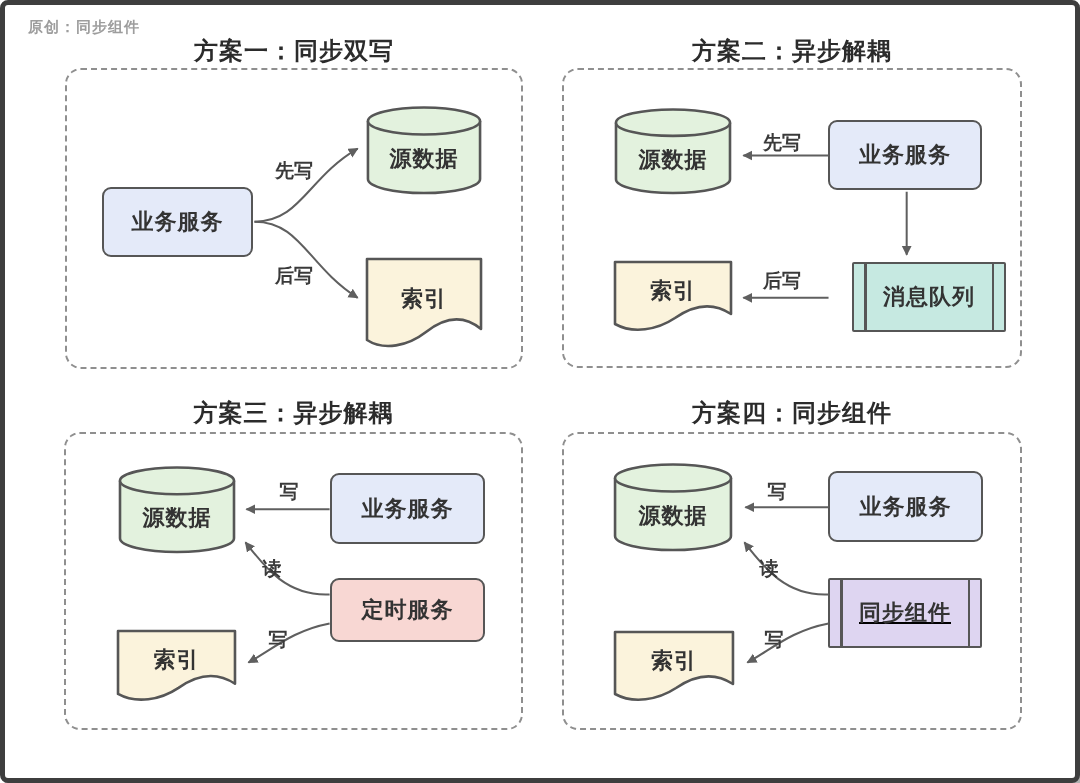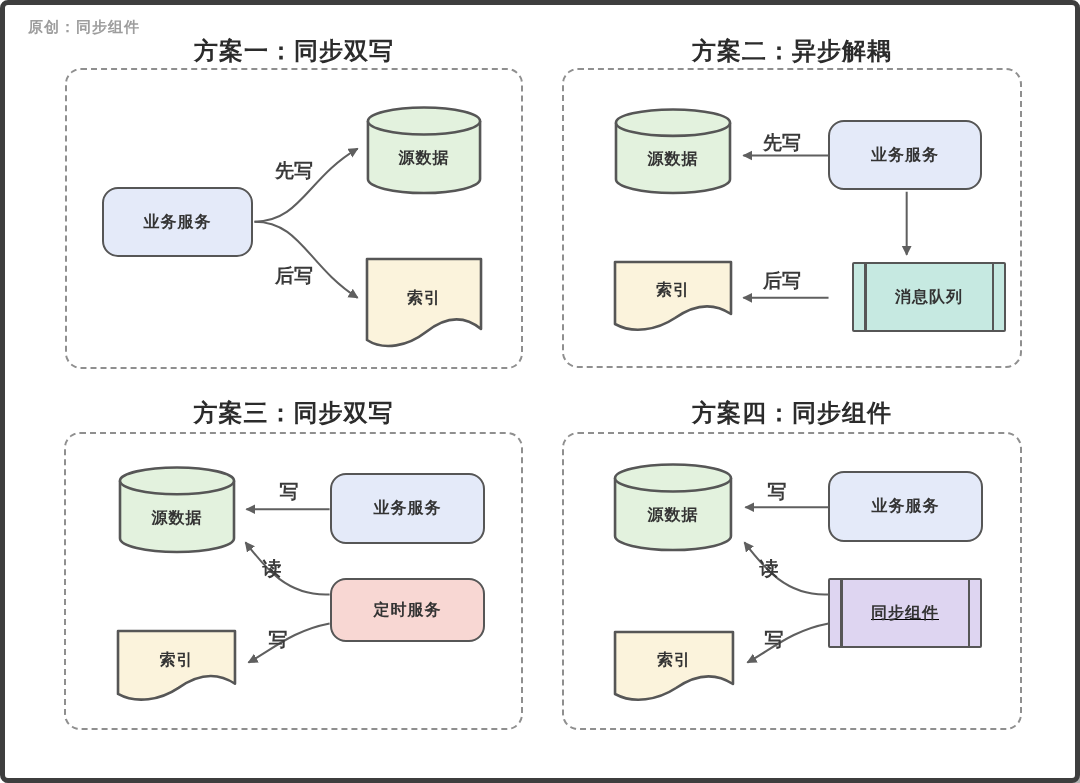--- a/index.html
+++ b/index.html
@@ -26,7 +26,7 @@
     box-sizing:border-box;background:#ffffff;
   }
   .node{position:absolute;display:flex;align-items:center;justify-content:center;box-sizing:border-box;}
-  .node span{font-size:16px;font-weight:700;color:#333;letter-spacing:1px;position:relative;z-index:2;}
+  .node span{font-size:22px;font-weight:700;color:#333;letter-spacing:1px;position:relative;z-index:2;}
   .service{
     background:var(--service-fill,#E4EAF9);
     border:2.5px solid var(--shape-stroke,#565656);

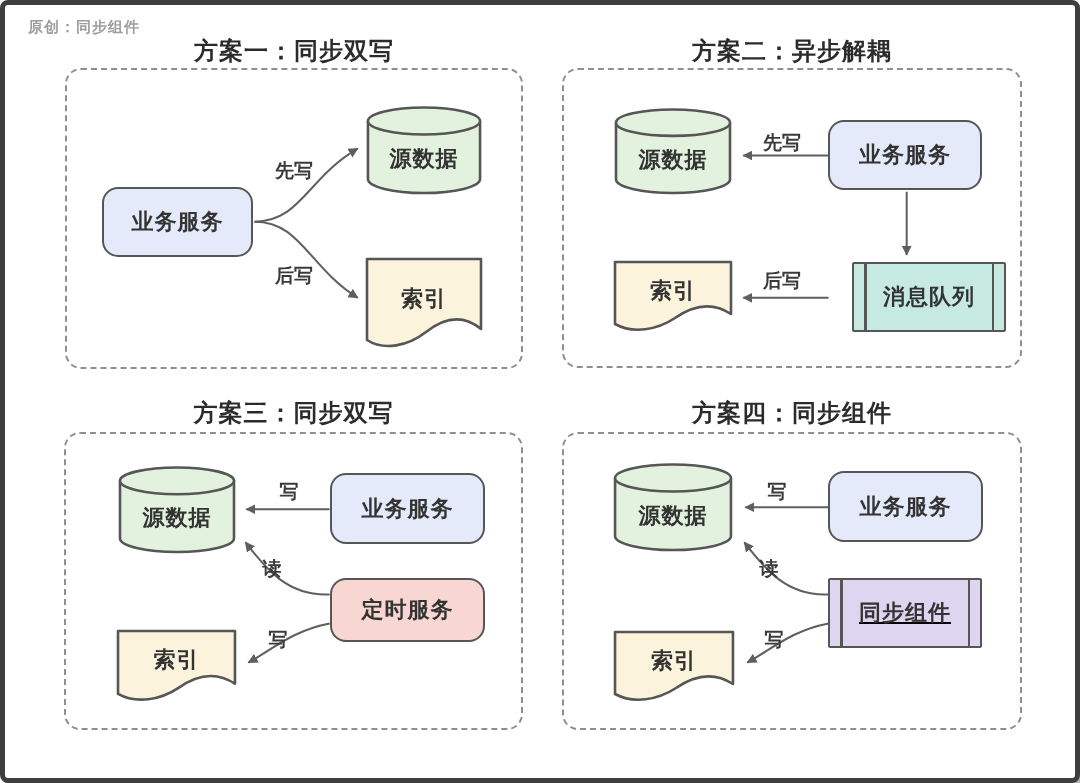--- a/index.html
+++ b/index.html
@@ -30,7 +30,7 @@
   .service{
     background:var(--service-fill,#E4EAF9);
     border:2.5px solid var(--shape-stroke,#565656);
-    border-radius:16px;
+    border-radius:9px;
   }
   .timer{background:var(--timer-fill,#F8D7D3);}
   .procbox{border:2.5px solid var(--shape-stroke,#565656);border-radius:2px;}

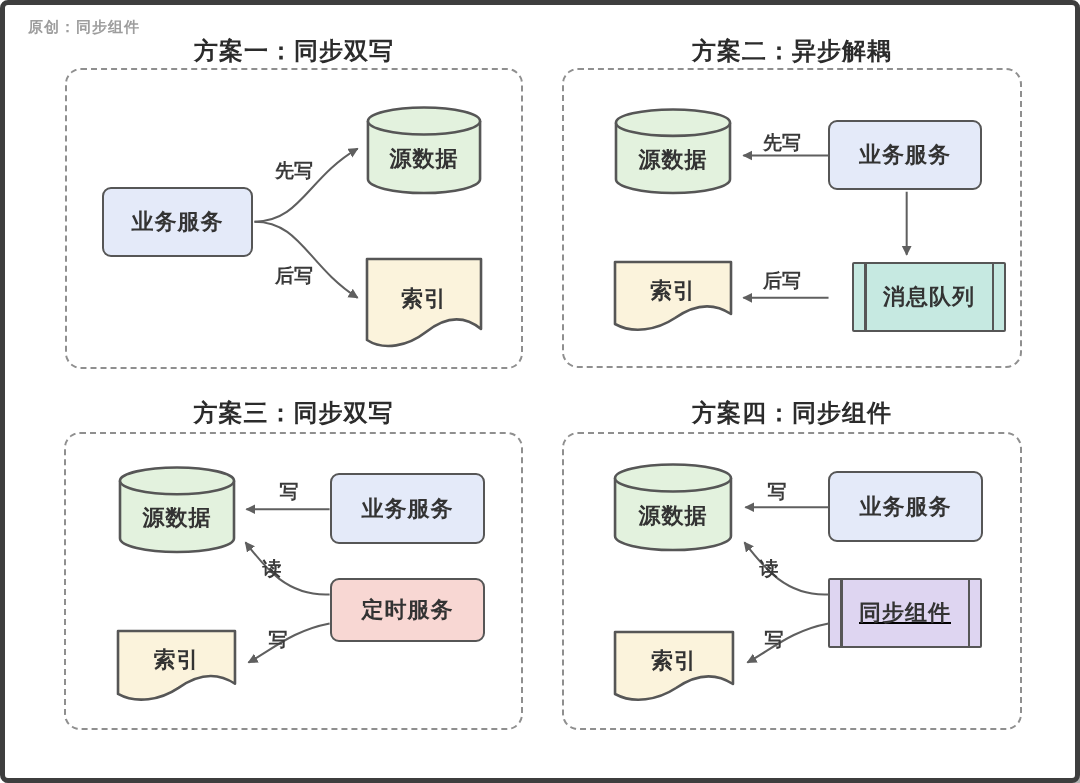--- a/index.html
+++ b/index.html
@@ -140,7 +140,7 @@
   <div class="edge-label" style="left:777px;top:138px">先写</div>
   <div class="edge-label" style="left:777px;top:276px">后写</div>
 
-  <div class="ptitle" style="left:59px;top:392px;width:459px">方案三：同步双写</div>
+  <div class="ptitle" style="left:59px;top:392px;width:459px">方案三：异步解耦</div>
   <div class="dashed" style="left:59px;top:427px;width:459px;height:298px"></div>
 
   <div class="node" style="left:112px;top:460px;width:120px;height:90px">

